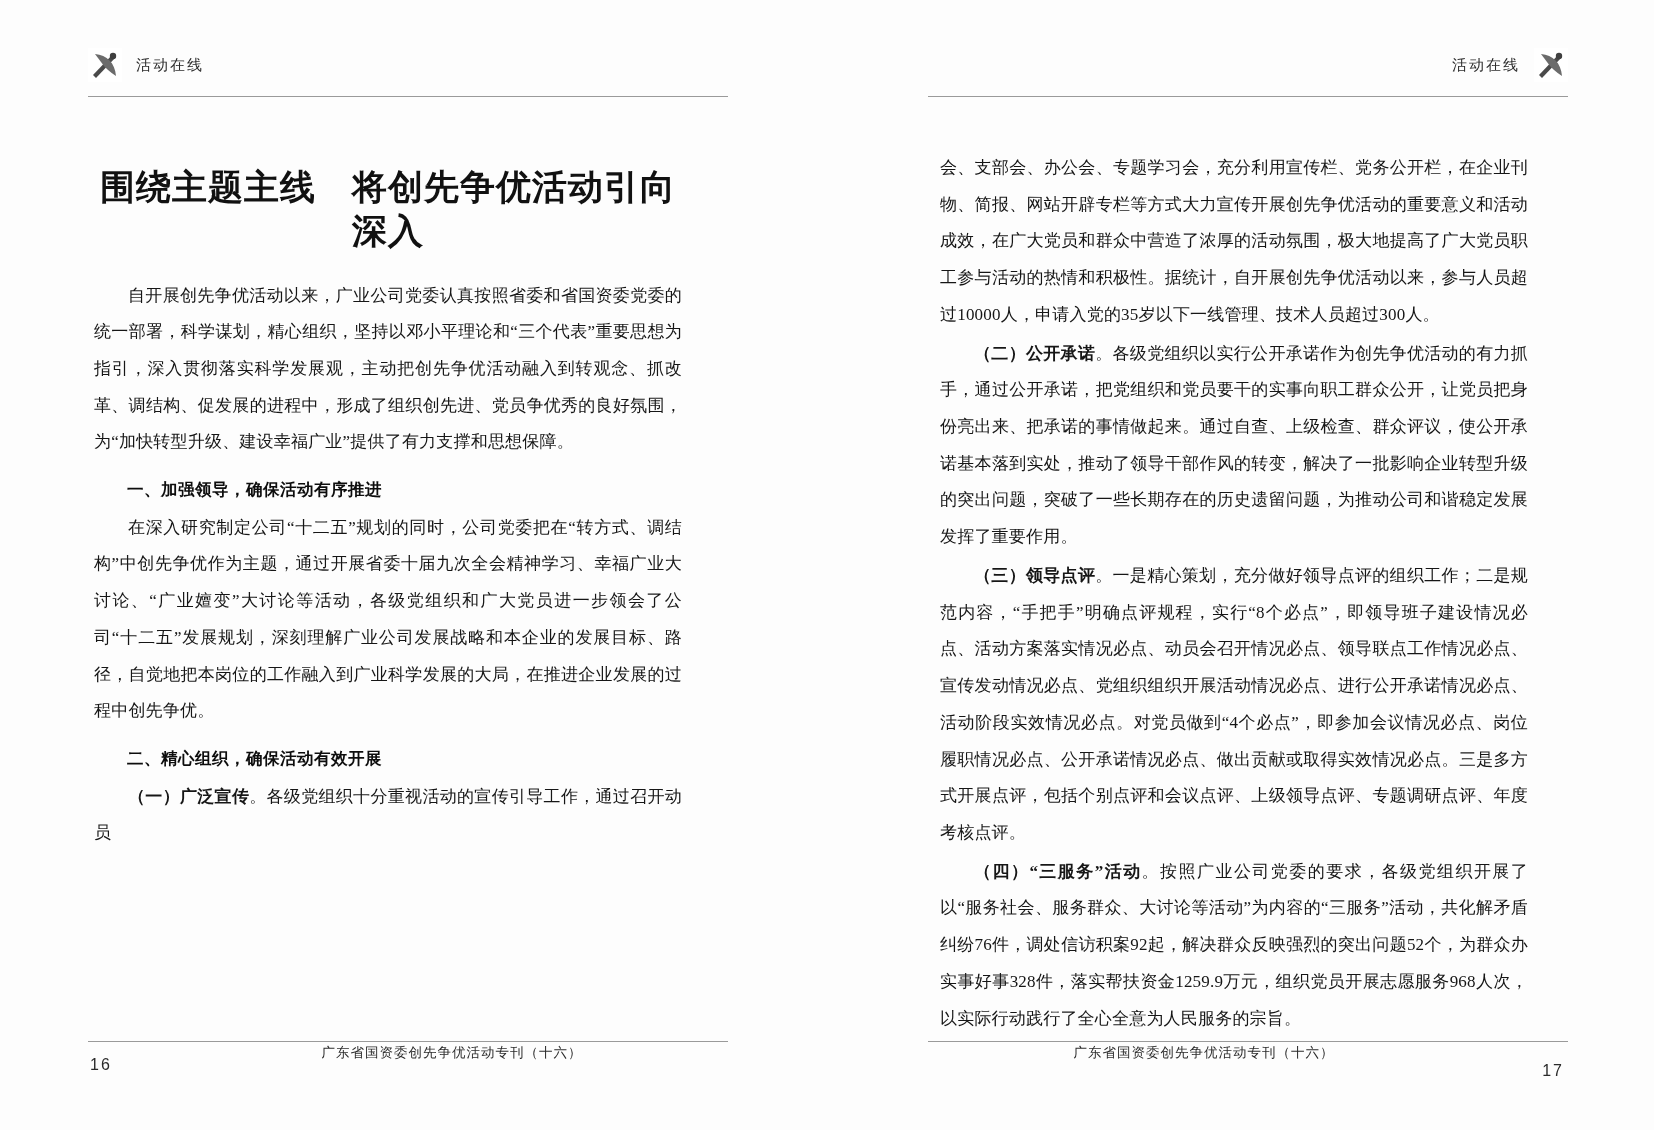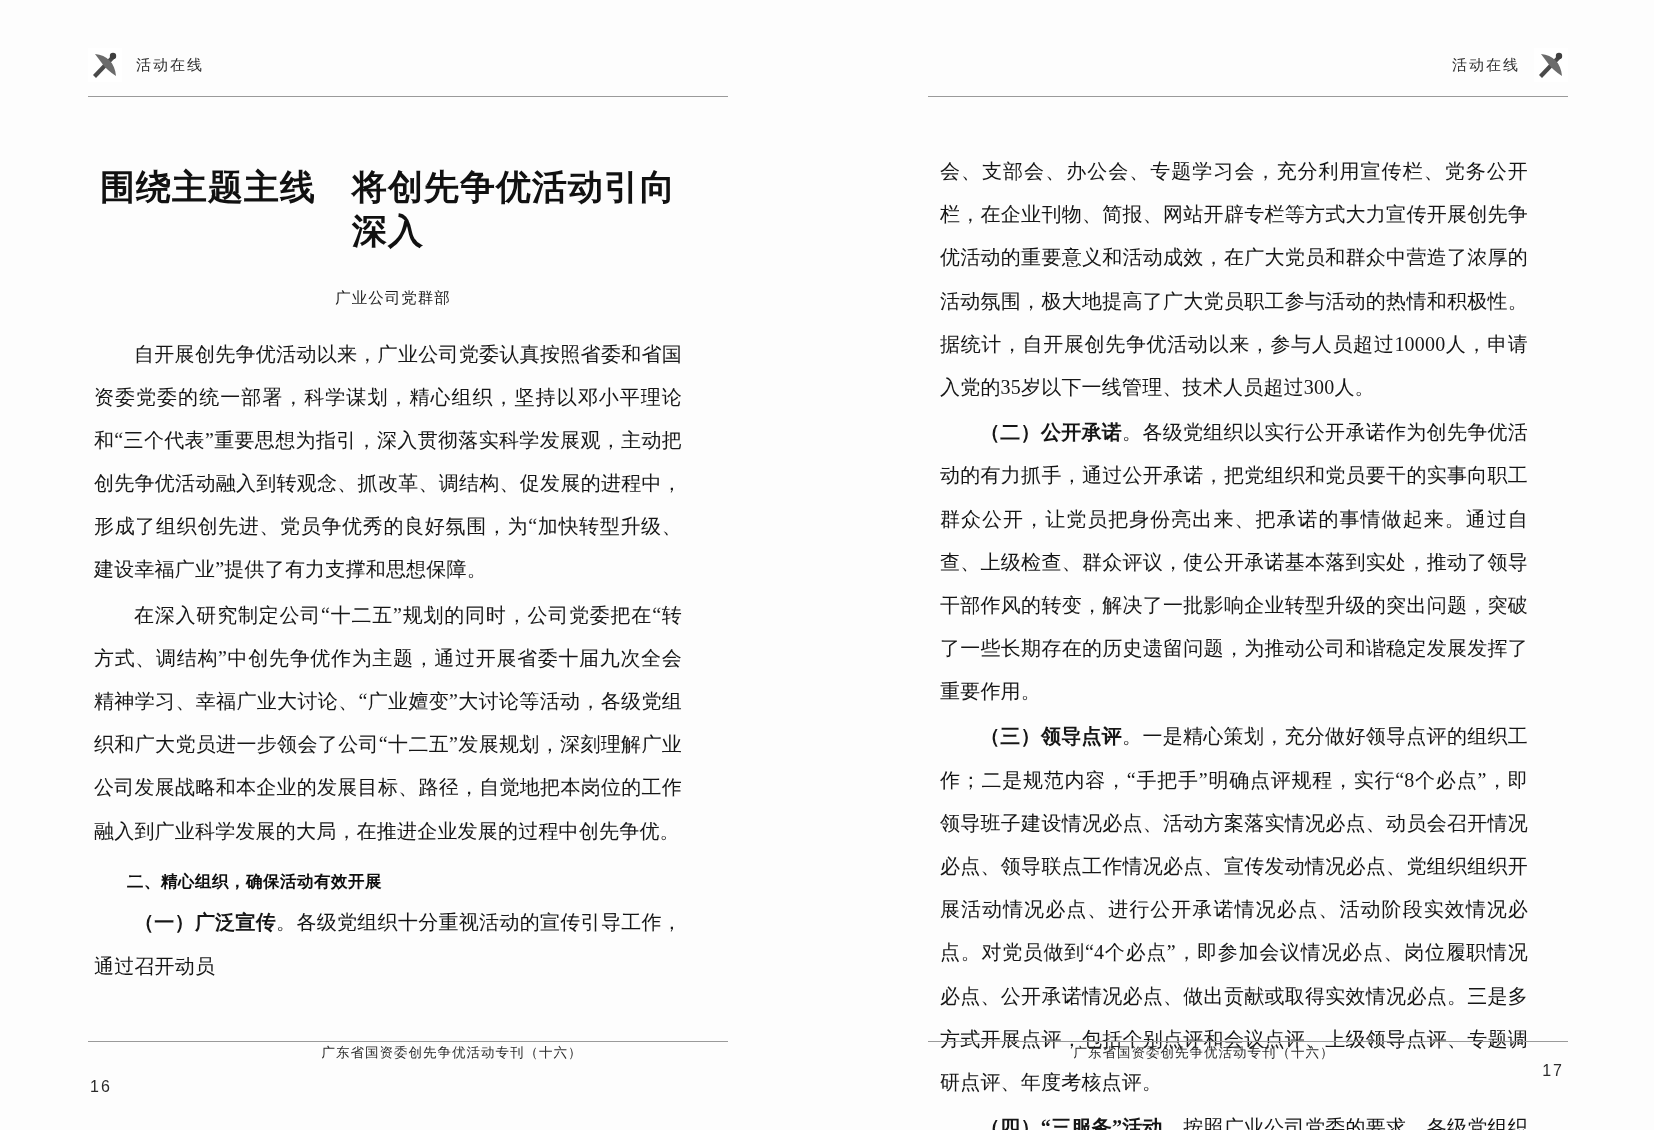--- a/index.html
+++ b/index.html
@@ -101,7 +101,7 @@
     padding-left: 10px;
   }
   p.body {
-    font-size: 20px;
+    font-size: 17px;
     line-height: 2.16;
     text-align: justify;
     text-justify: inter-ideograph;

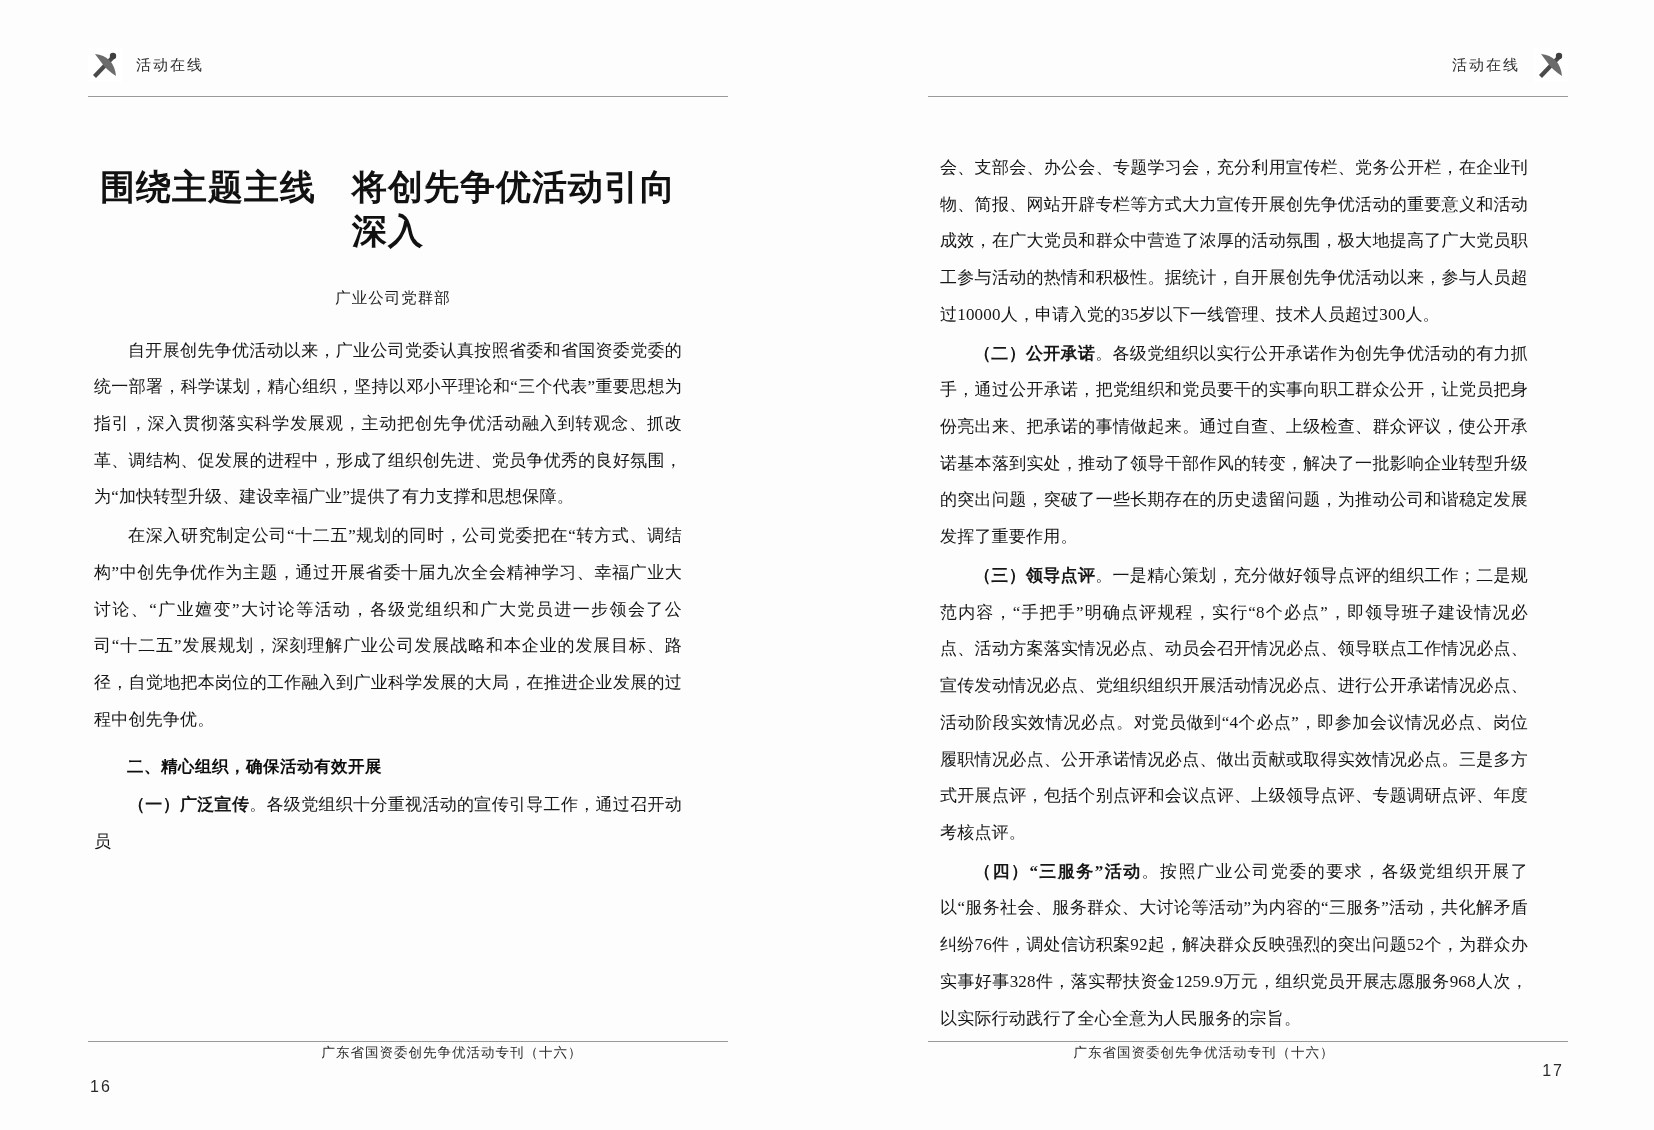--- a/index.html
+++ b/index.html
@@ -161,7 +161,6 @@
 
   <div class="col left">
     <h1 class="article-title">围绕主题主线　将创先争优活动引向深入</h1>
-    <div class="byline">广业公司党群部</div>
 
     <p class="body first">自开展创先争优活动以来，广业公司党委认真按照省委和省国资委党委的统一部署，科学谋划，精心组织，坚持以邓小平理论和“三个代表”重要思想为指引，深入贯彻落实科学发展观，主动把创先争优活动融入到转观念、抓改革、调结构、促发展的进程中，形成了组织创先进、党员争优秀的良好氛围，为“加快转型升级、建设幸福广业”提供了有力支撑和思想保障。</p>
 

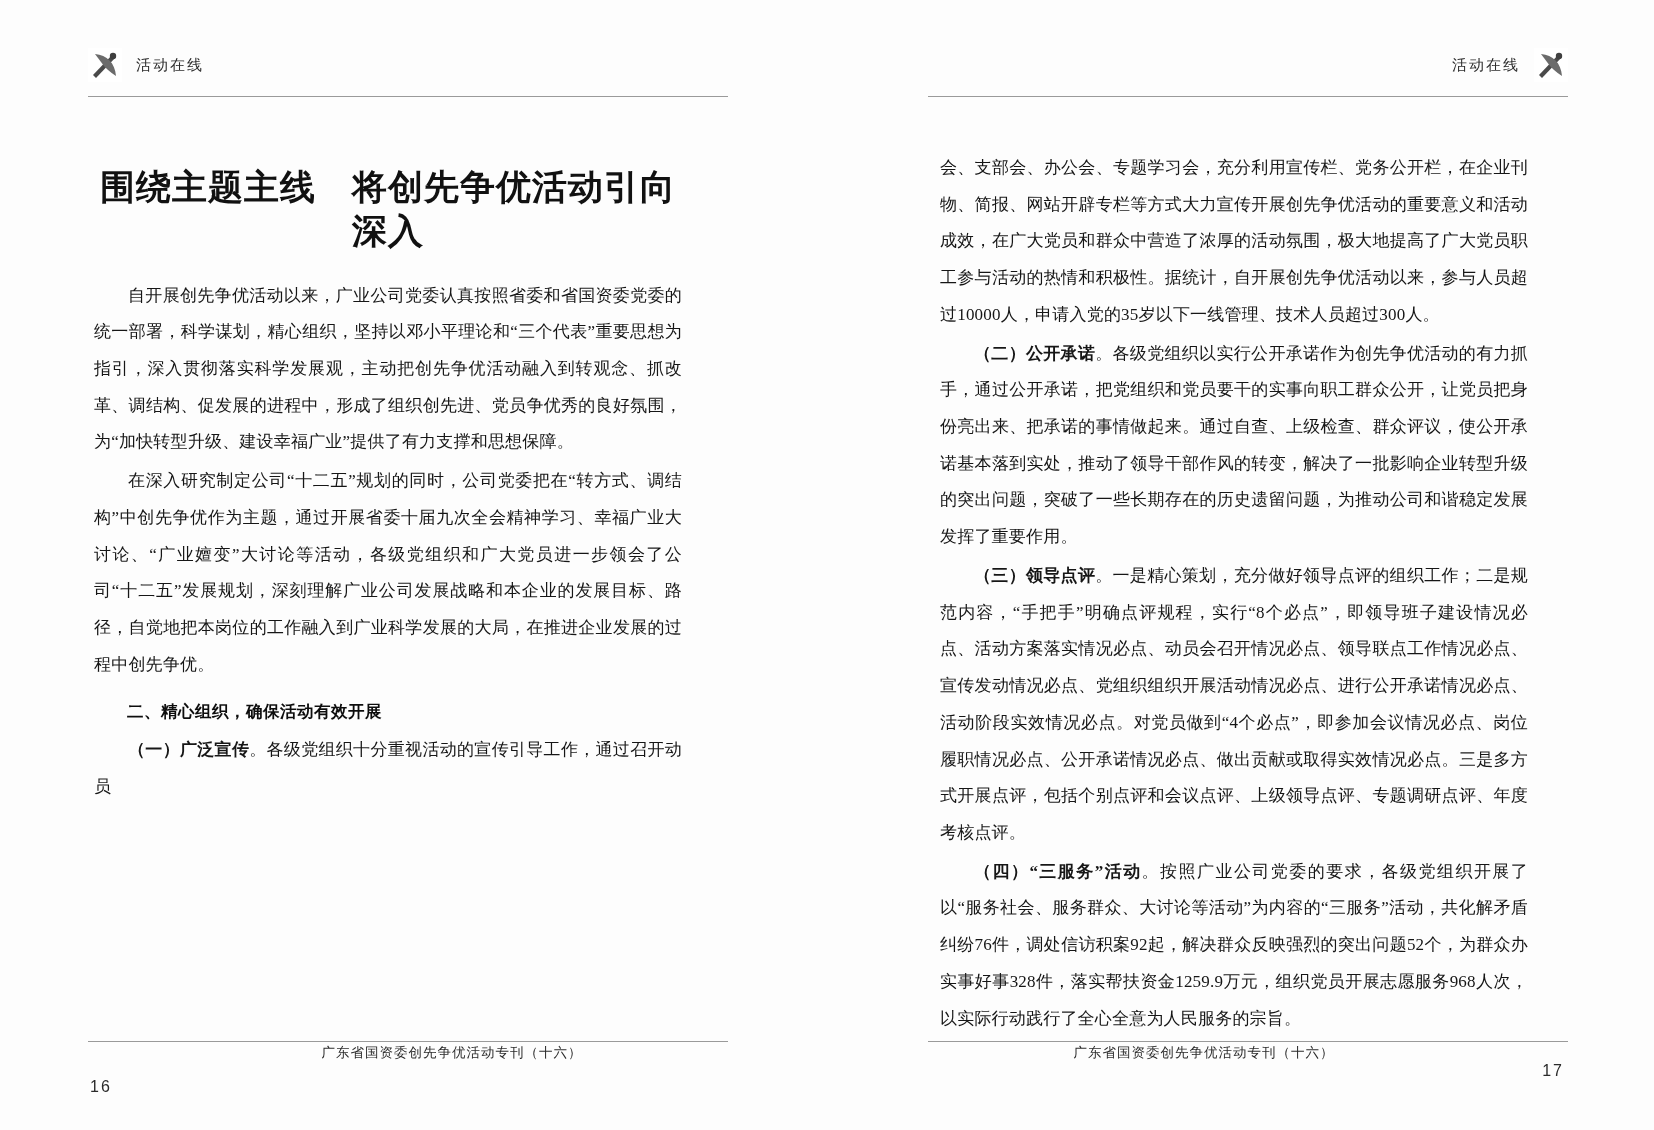--- a/index.html
+++ b/index.html
@@ -164,6 +164,7 @@
 
     <p class="body first">自开展创先争优活动以来，广业公司党委认真按照省委和省国资委党委的统一部署，科学谋划，精心组织，坚持以邓小平理论和“三个代表”重要思想为指引，深入贯彻落实科学发展观，主动把创先争优活动融入到转观念、抓改革、调结构、促发展的进程中，形成了组织创先进、党员争优秀的良好氛围，为“加快转型升级、建设幸福广业”提供了有力支撑和思想保障。</p>
 
+    <h2 class="sec">一、加强领导，确保活动有序推进</h2>
     <p class="body">在深入研究制定公司“十二五”规划的同时，公司党委把在“转方式、调结构”中创先争优作为主题，通过开展省委十届九次全会精神学习、幸福广业大讨论、“广业嬗变”大讨论等活动，各级党组织和广大党员进一步领会了公司“十二五”发展规划，深刻理解广业公司发展战略和本企业的发展目标、路径，自觉地把本岗位的工作融入到广业科学发展的大局，在推进企业发展的过程中创先争优。</p>
 
     <h2 class="sec">二、精心组织，确保活动有效开展</h2>

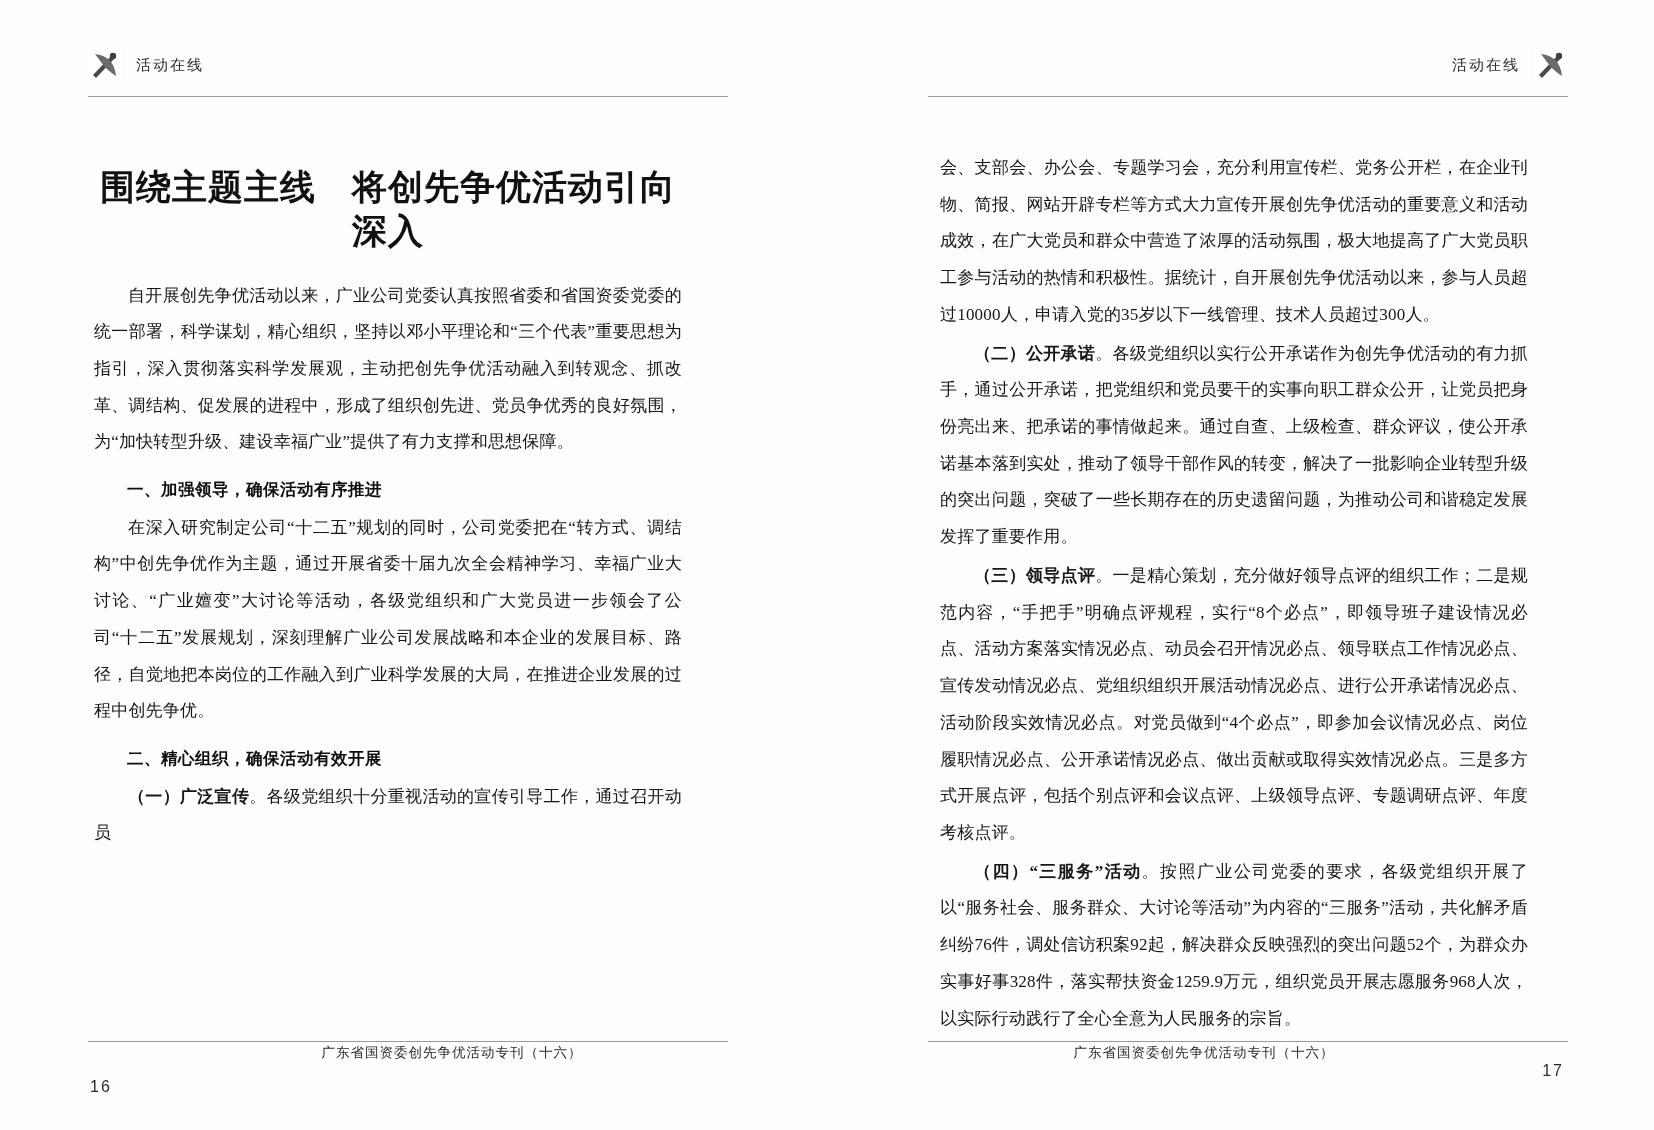--- a/index.html
+++ b/index.html
@@ -62,7 +62,7 @@
     color: #2b2b2b;
     letter-spacing: 1px;
   }
-  .folio-left { left: 90px; bottom: 34px; font-size: 16px; letter-spacing: 2px; }
+  .folio-left { left: 90px; bottom: 56px; font-size: 16px; letter-spacing: 2px; }
   .folio-right { right: 90px; bottom: 50px; font-size: 16px; letter-spacing: 2px; }
   .journal-left {
     left: 0; width: 728px; text-align: center;

